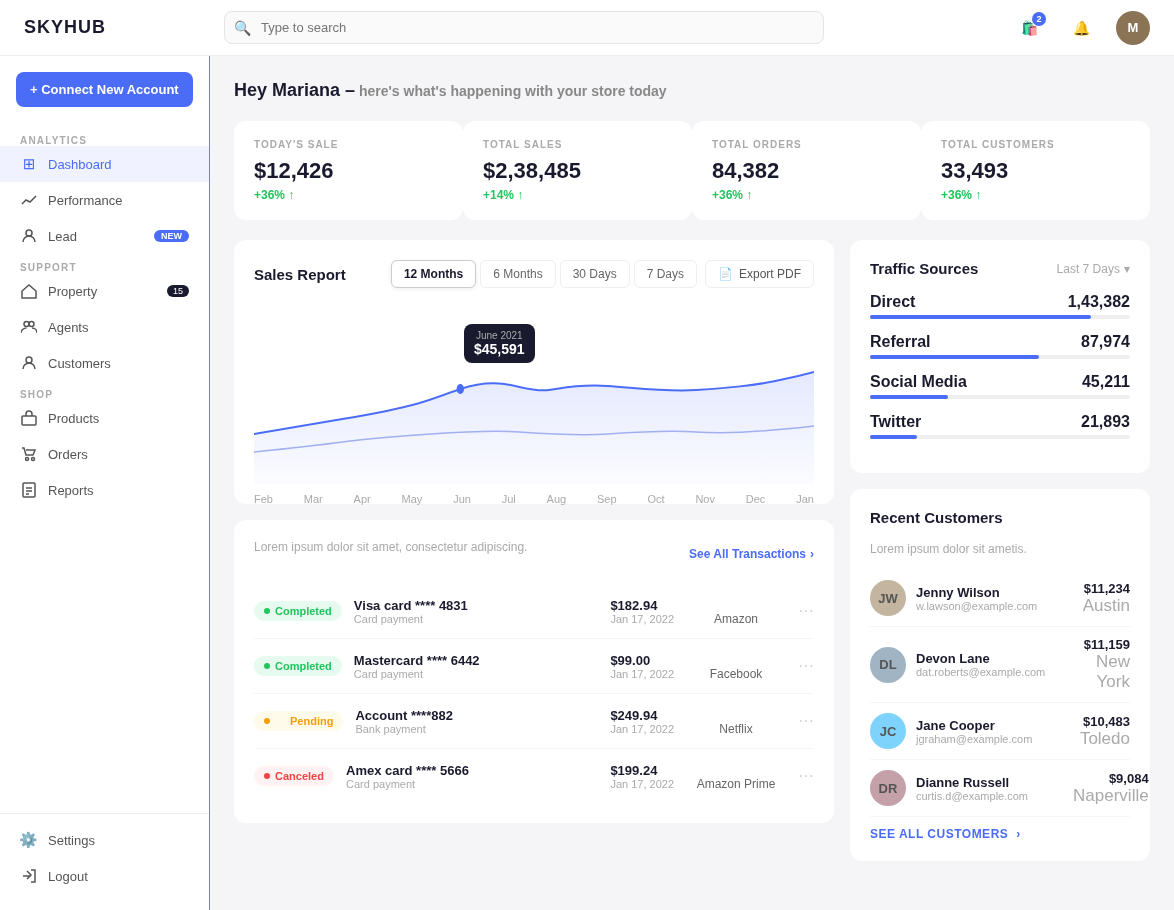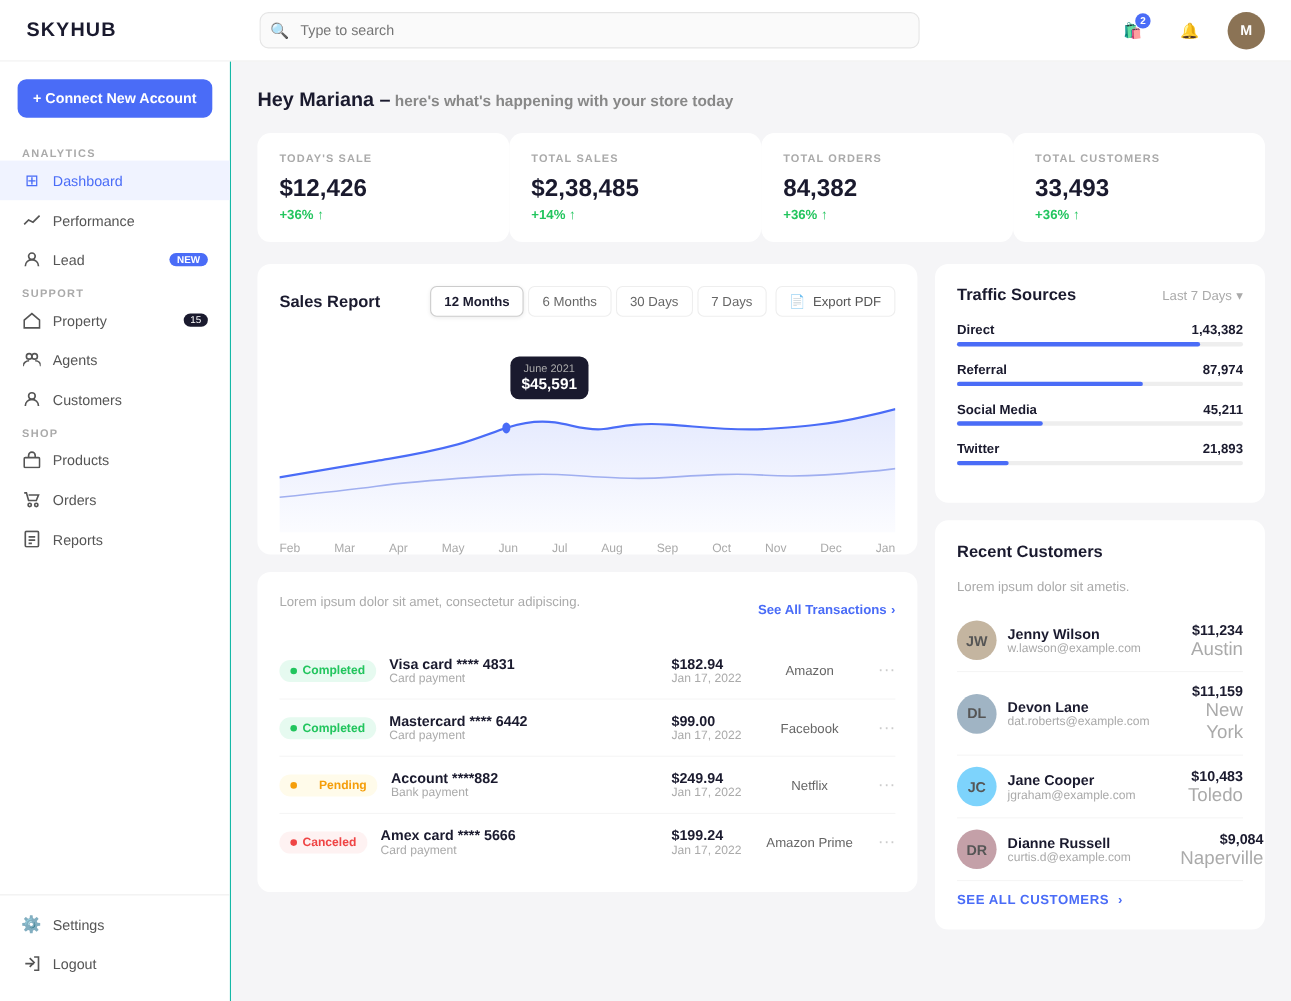--- a/index.html
+++ b/index.html
@@ -5,7 +5,7 @@
     * { box-sizing: border-box; margin: 0; padding: 0; }
     body { font-family: -apple-system, BlinkMacSystemFont, 'Segoe UI', sans-serif; background: #f0f0f0; color: #1a1a2e; font-size: 14px; }
     .app-wrapper { background: #f5f5f7; min-height: 910px; display: flex; flex-direction: column; }
-    .top-bar { background: #fff; height: 56px; display: flex; align-items: center; padding: 0 24px; gap: 32px; border-bottom: 1px solid #eee; }
+    .top-bar { background: #fff; height: 56px; display: flex; align-items: center; padding: 0 24px; gap: 20px; border-bottom: 1px solid #eee; }
     .logo { font-weight: 800; font-size: 18px; letter-spacing: 1px; color: #1a1a2e; min-width: 180px; }
     .search-bar { flex: 1; max-width: 600px; position: relative; }
     .search-bar input { width: 100%; padding: 8px 12px 8px 36px; border: 1px solid #e5e5e5; border-radius: 8px; font-size: 13px; color: #999; outline: none; background: #fafafa; }

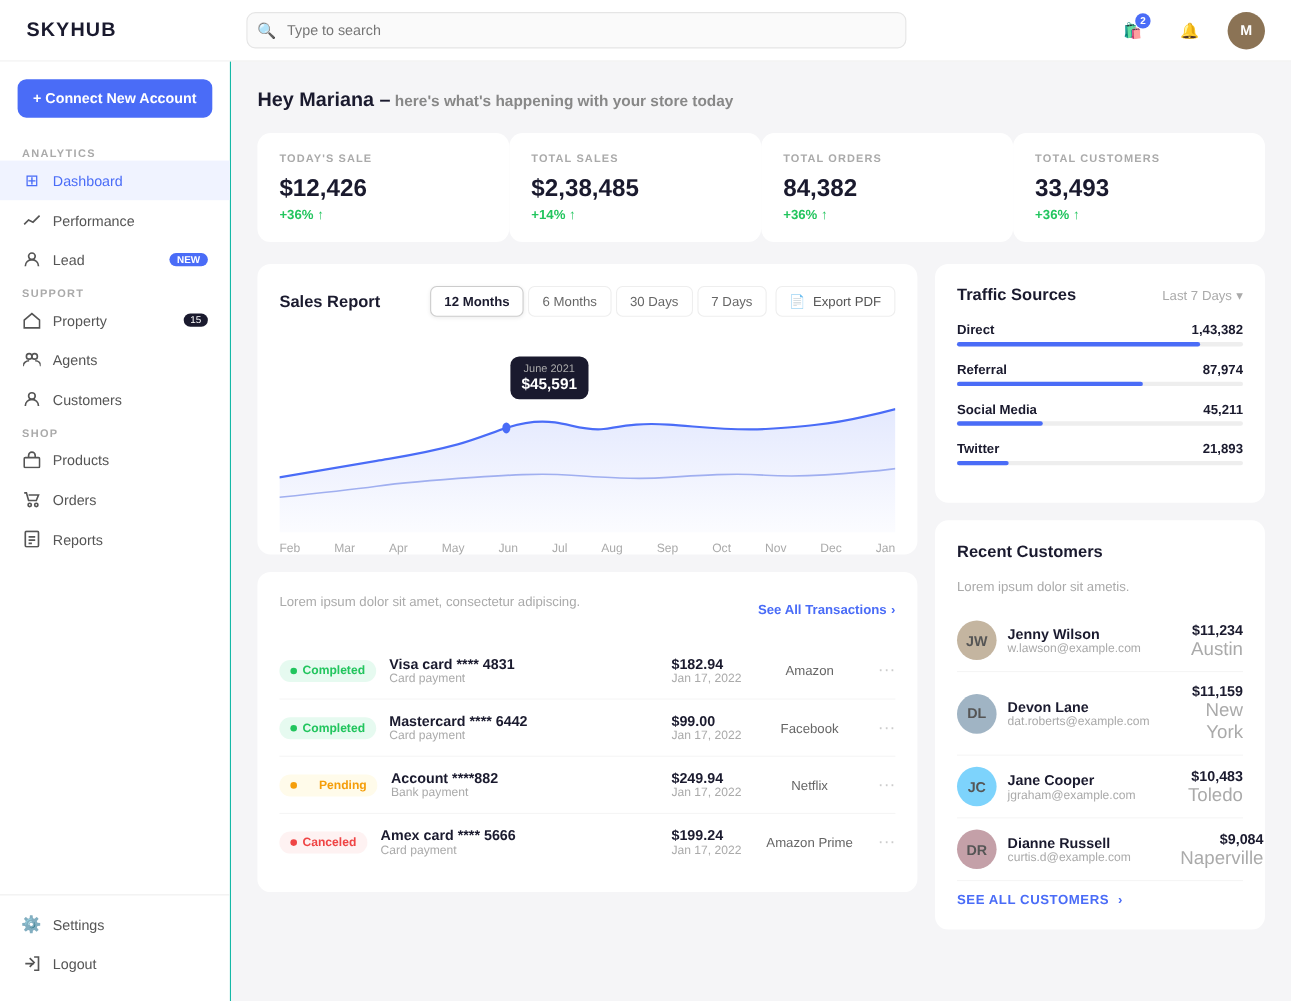--- a/index.html
+++ b/index.html
@@ -52,7 +52,7 @@
     .tooltip-box .t-date { color: #aaa; font-size: 10px; }
     .tooltip-box .t-val { font-weight: 700; font-size: 14px; }
     .traffic-sources .source-row { margin-bottom: 14px; }
-    .source-name { font-size: 12px; color: #555; margin-bottom: 3px; display: flex; justify-content: space-between; }
+    .source-name { font-size: 16px; color: #555; margin-bottom: 3px; display: flex; justify-content: space-between; }
     .source-name span { font-weight: 600; color: #1a1a2e; }
     .progress-bar { height: 4px; border-radius: 2px; background: #eee; margin-top: 4px; }
     .progress-fill { height: 4px; border-radius: 2px; background: #4a6cf7; }

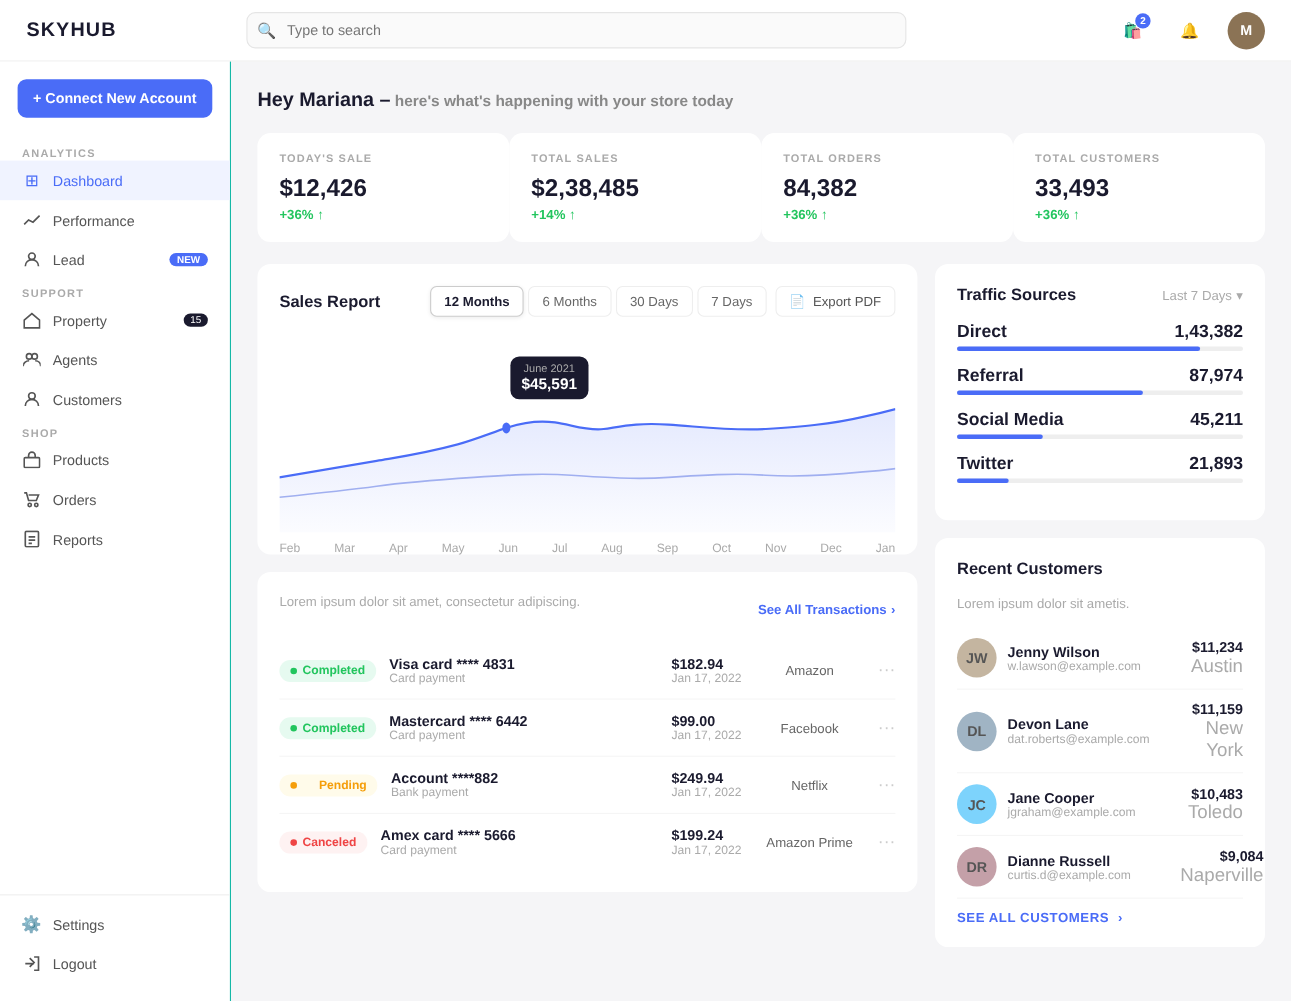--- a/index.html
+++ b/index.html
@@ -74,7 +74,7 @@
     .tx-type { font-size: 11px; color: #aaa; }
     .tx-amount { font-size: 13px; font-weight: 700; }
     .tx-date { font-size: 11px; color: #aaa; }
-    .tx-merchant { font-size: 12px; color: #666; flex: 0 0 100px; text-align: center; }
+    .tx-merchant { font-size: 12px; color: #666; flex: 0 0 100px; text-align: center; margin-top: 16px; }
     .tx-menu { color: #ccc; cursor: pointer; font-size: 16px; }
     .recent-customers .cust-sub { font-size: 12px; color: #aaa; margin-bottom: 14px; }
     .cust-row { display: flex; align-items: center; gap: 10px; padding: 10px 0; border-bottom: 1px solid #f5f5f5; }

